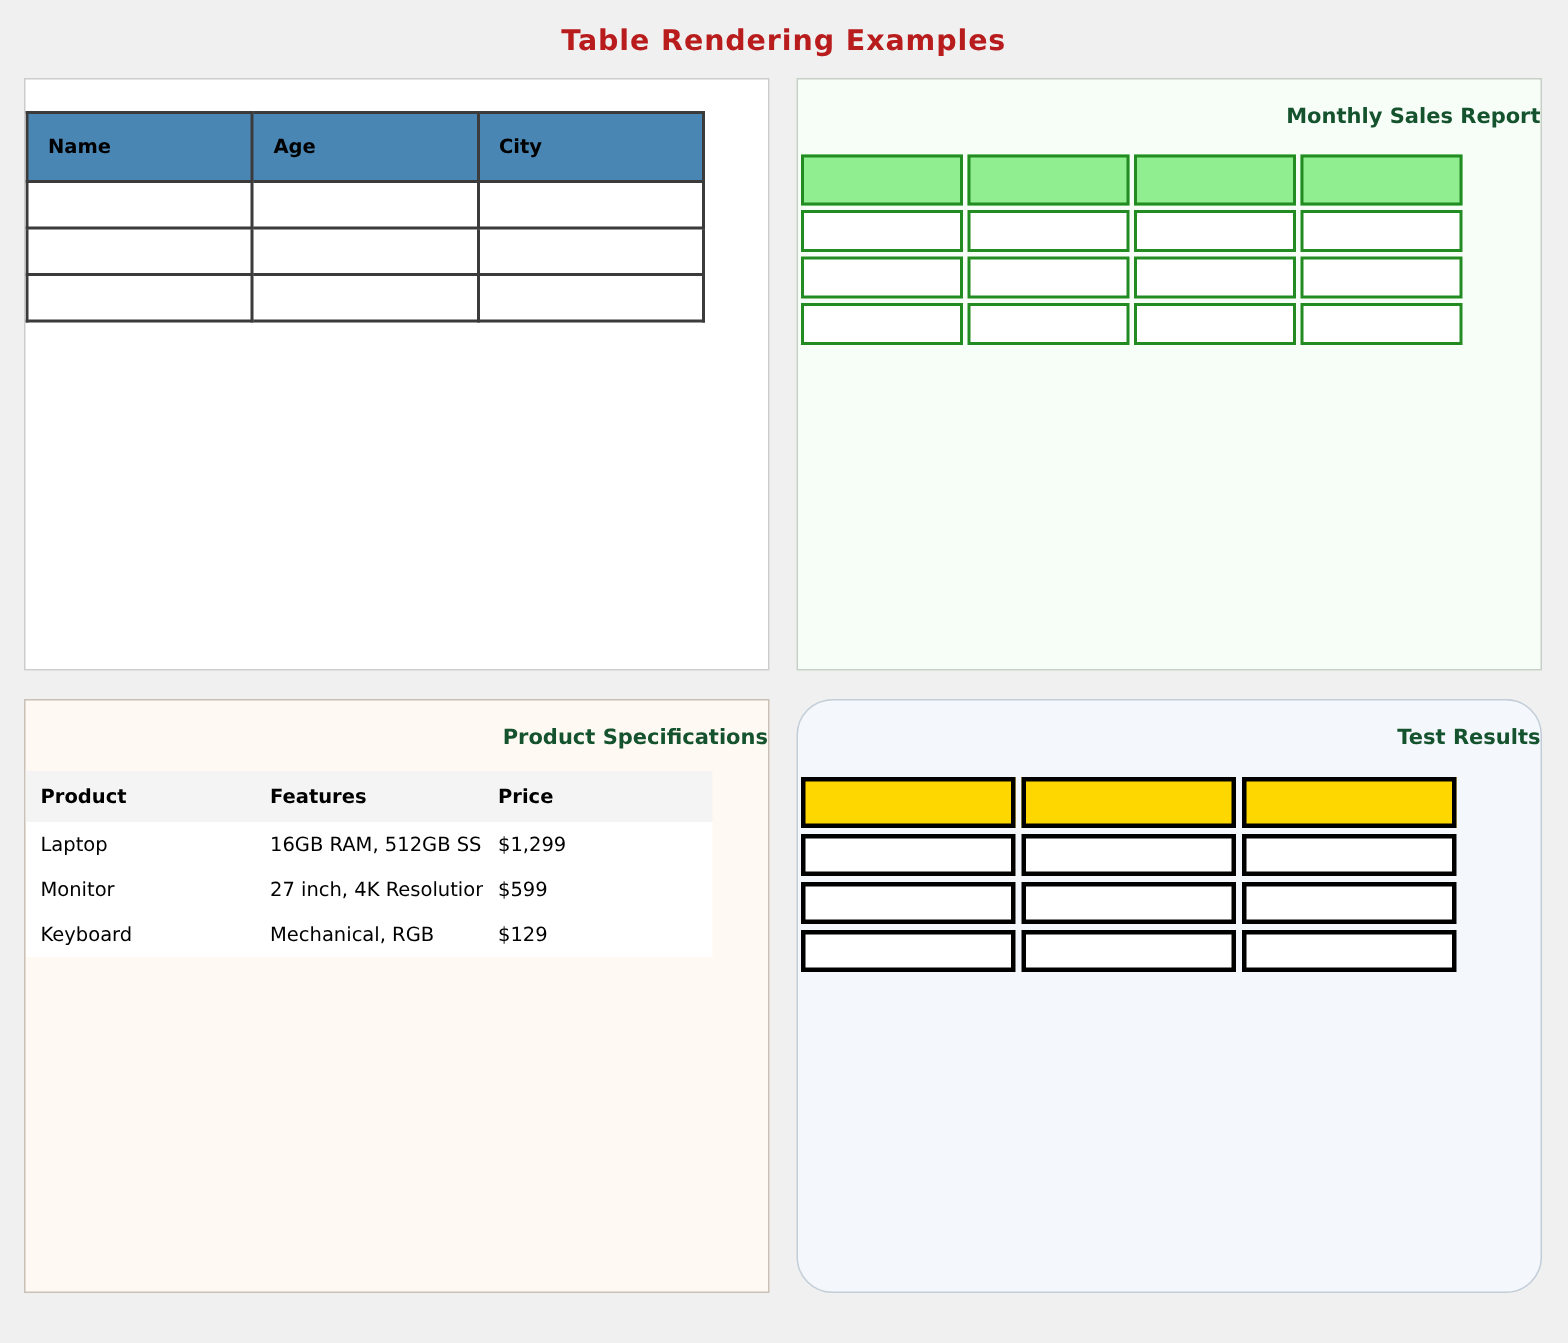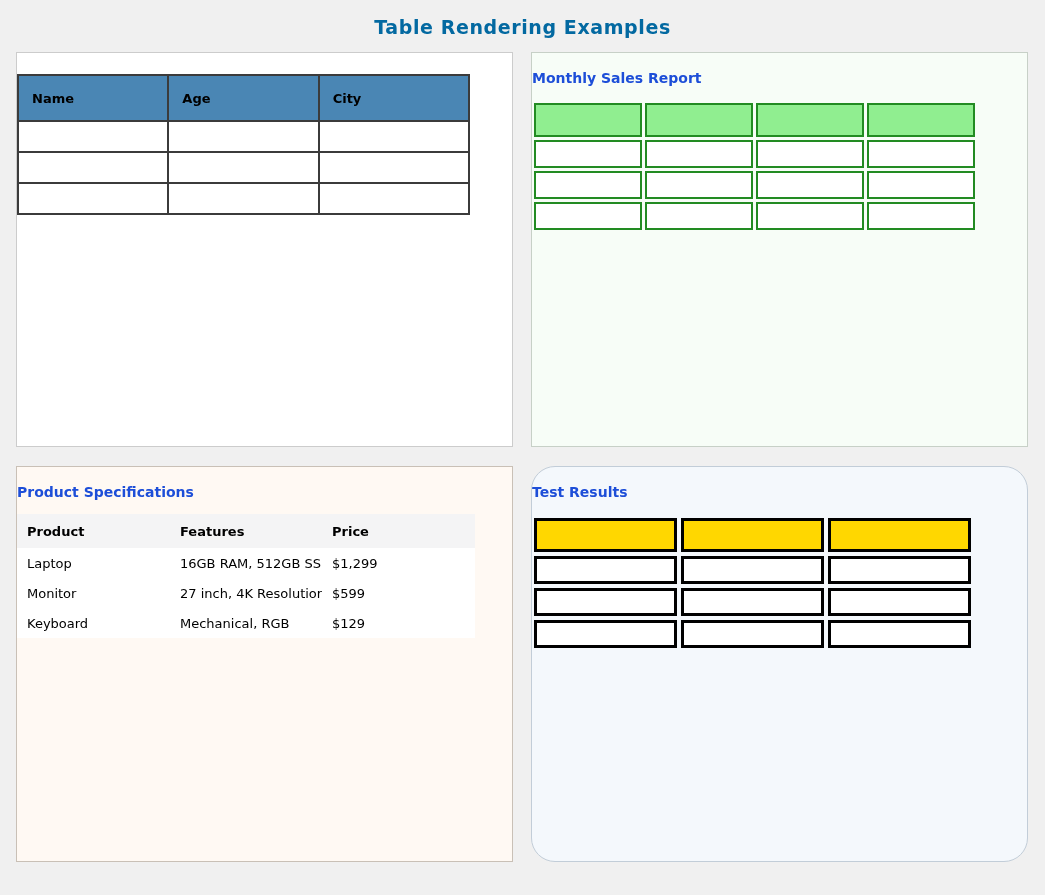--- a/index.html
+++ b/index.html
@@ -19,7 +19,7 @@
     font-size: 19px;
     font-weight: bold;
     letter-spacing: 0.6px;
-    color: #0369a1;
+    color: #b91c1c;
   }
   .grid {
     display: grid;

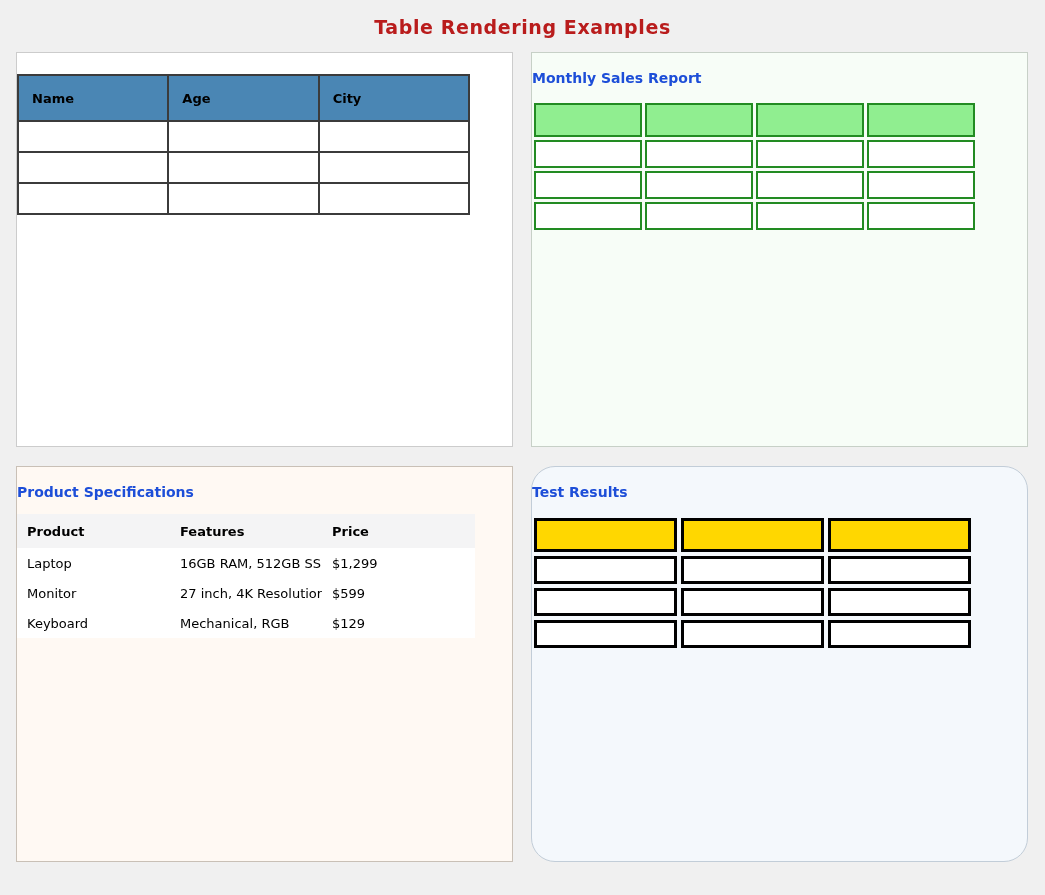--- a/index.html
+++ b/index.html
@@ -40,11 +40,11 @@
 
   .panel-heading {
     margin: 0 0 14px 0;
-    text-align: left;
+    text-align: right;
     font-size: 14px;
     line-height: 16px;
     font-weight: bold;
-    color: #1d4ed8;
+    color: #14532d;
   }
 
   

